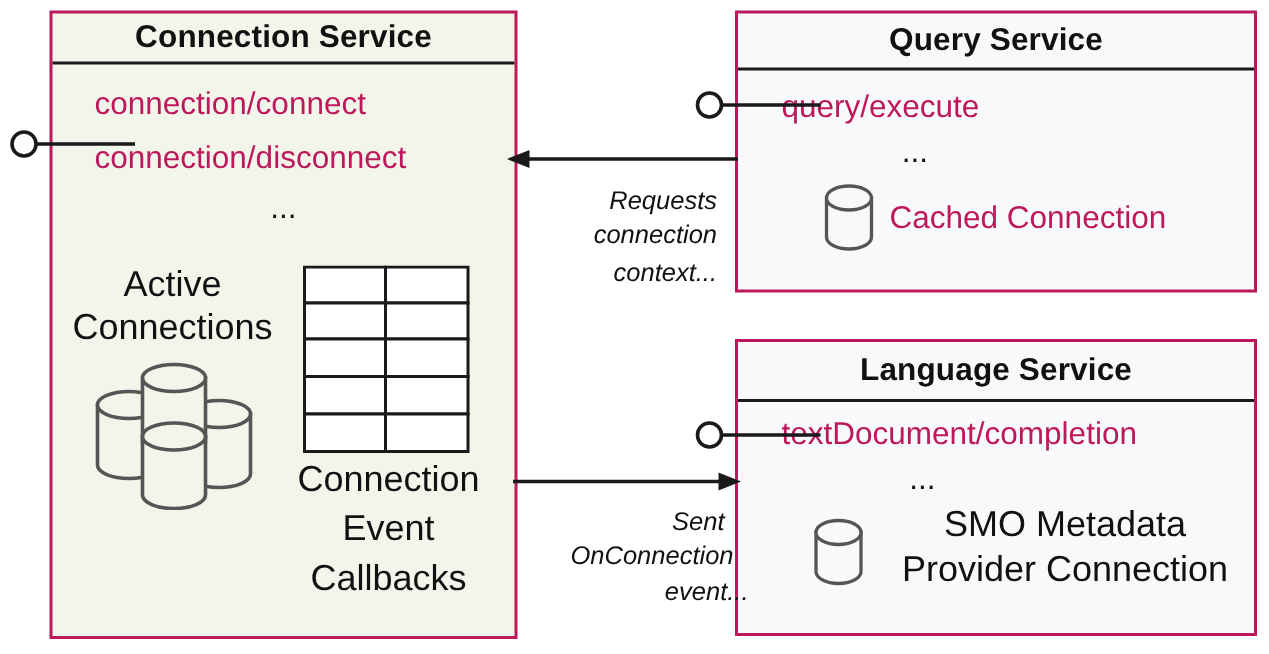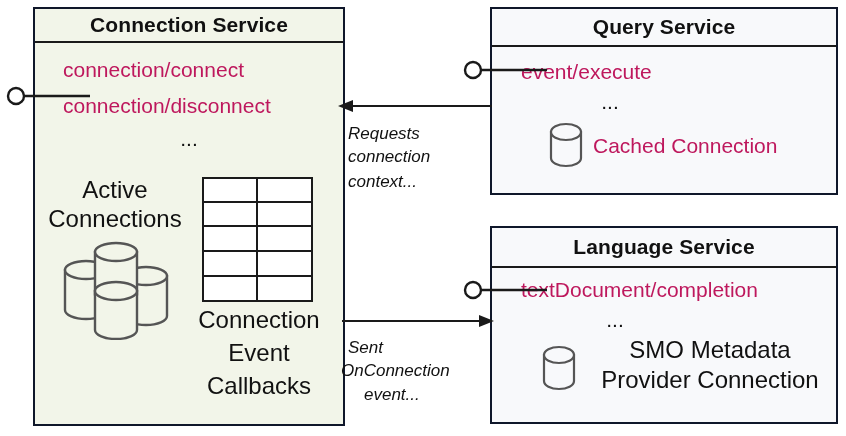--- a/index.html
+++ b/index.html
@@ -22,7 +22,7 @@
   
   .box {
     position: absolute;
-    border: 2px solid #0f172a;
+    border: 2px solid #be185d;
     box-sizing: border-box;
   }
   .box-header {

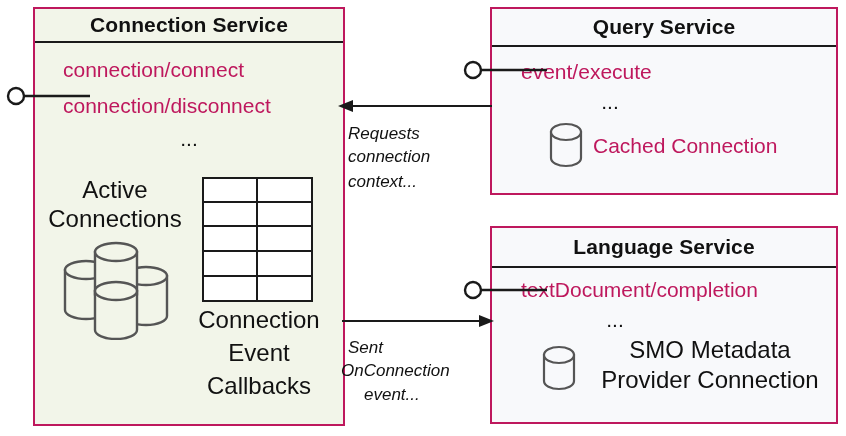--- a/index.html
+++ b/index.html
@@ -195,7 +195,7 @@
     <div class="box-body"></div>
   </div>
 
-  <div class="op-text" style="left:521px; top:59px;">event/execute</div>
+  <div class="op-text" style="left:521px; top:59px;">query/execute</div>
   <div class="ellipsis-text" style="left:490px; top:92px; width:240px;">...</div>
 
   <div class="icon" style="left:548px; top:122px;">

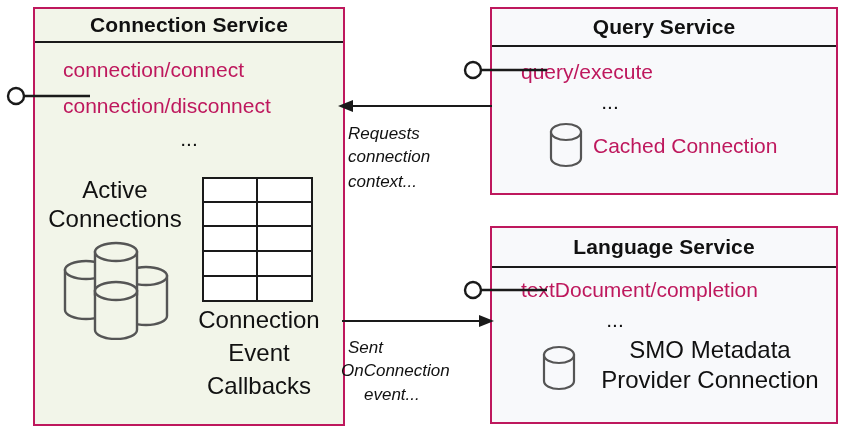--- a/index.html
+++ b/index.html
@@ -123,7 +123,7 @@
     font-size: 17px;
     font-style: italic;
     color: #111111;
-    text-align: left;
+    text-align: right;
     line-height: 23px;
     white-space: nowrap;
   }

